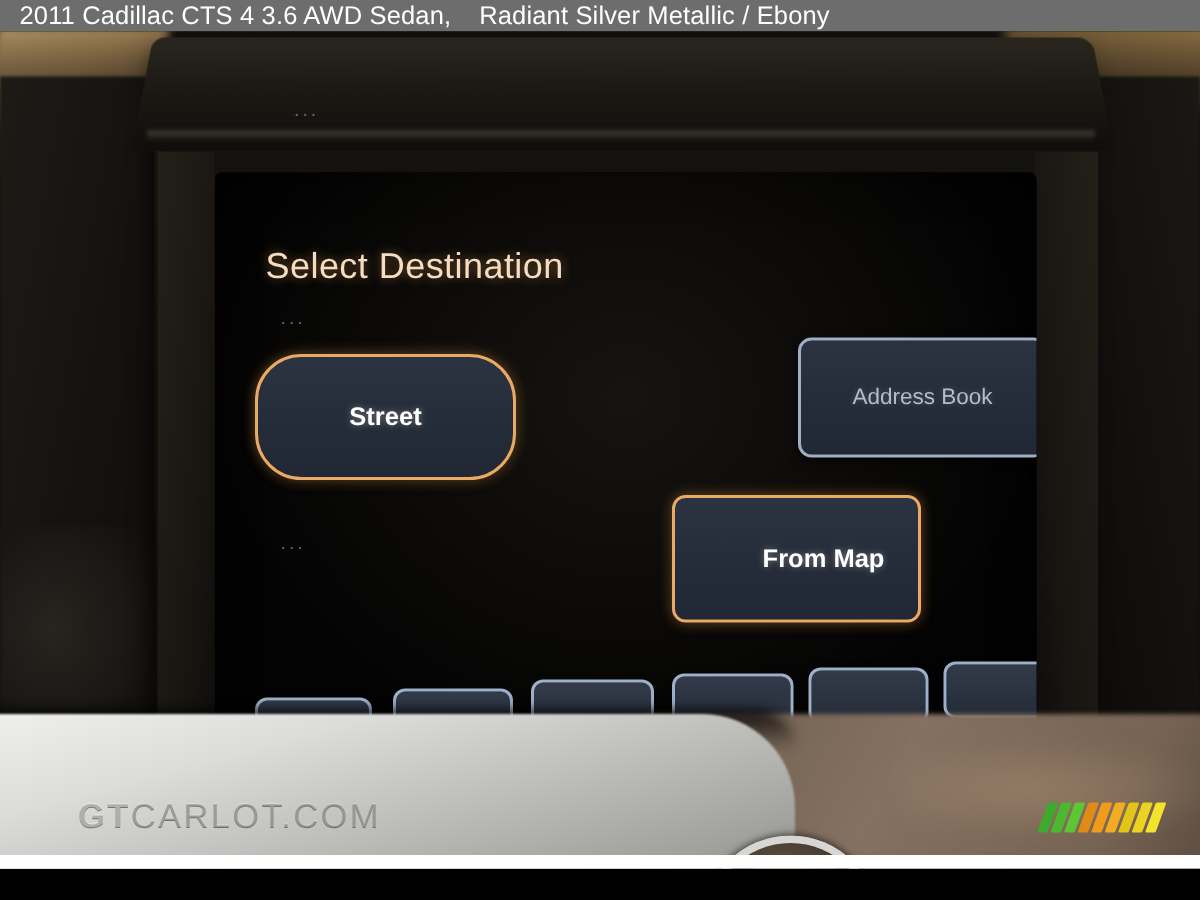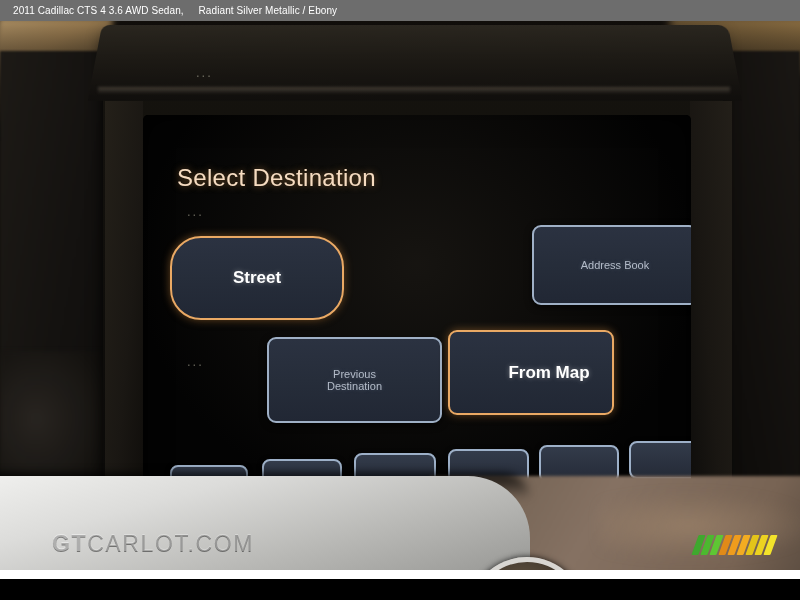--- a/index.html
+++ b/index.html
@@ -21,7 +21,7 @@
     position:absolute; left:0; width:800px;
     background:#6d6d6d;
     color:#ffffff;
-    font-size:10px;
+    font-size:17px;
     line-height:21px;
     padding-left:13px;
     white-space:nowrap;

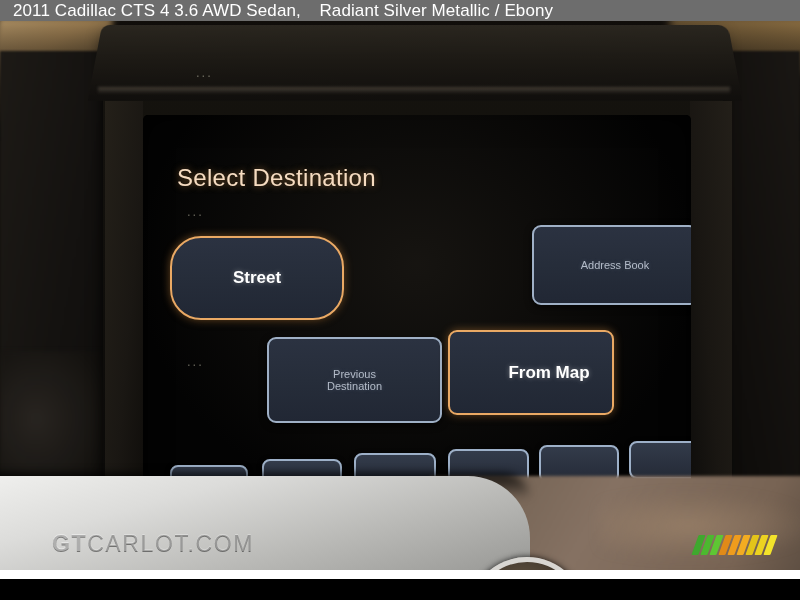--- a/index.html
+++ b/index.html
@@ -214,7 +214,7 @@
     border:2px solid #9fb0c6;
     color:#b4bcc9;
     font-weight:400;
-    font-size:11px;
+    font-size:15px;
     text-shadow:0 0 4px rgba(180,200,225,.25);
   }
 

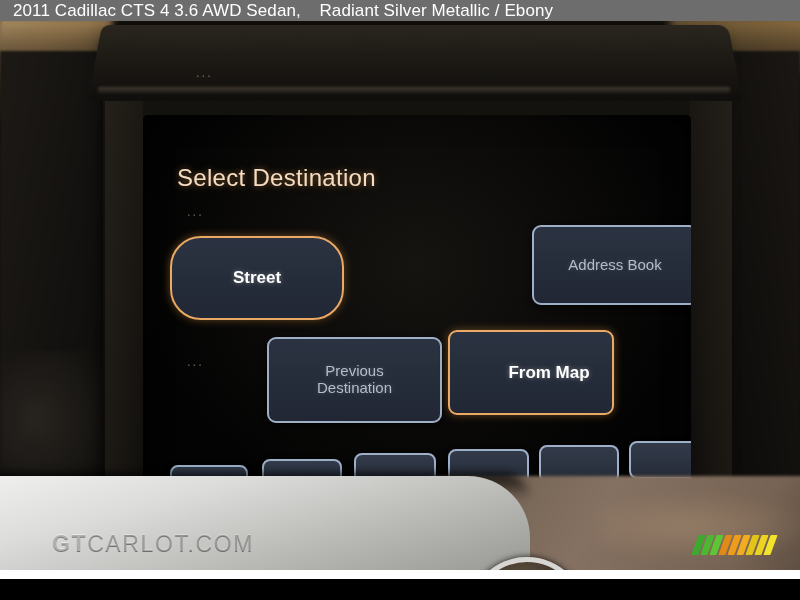--- a/index.html
+++ b/index.html
@@ -311,10 +311,6 @@
         <span>Address Book</span>
       </div>
 
-      <div class="btn disabled" style="left:124px; top:222px; width:175px; height:86px; white-space:pre-line;">
-        <span>Previous
-Destination</span>
-      </div>
 
       <div class="btn active" style="left:305px; top:215px; width:166px; height:85px;padding-left:36px;">
         <span>From Map</span>

